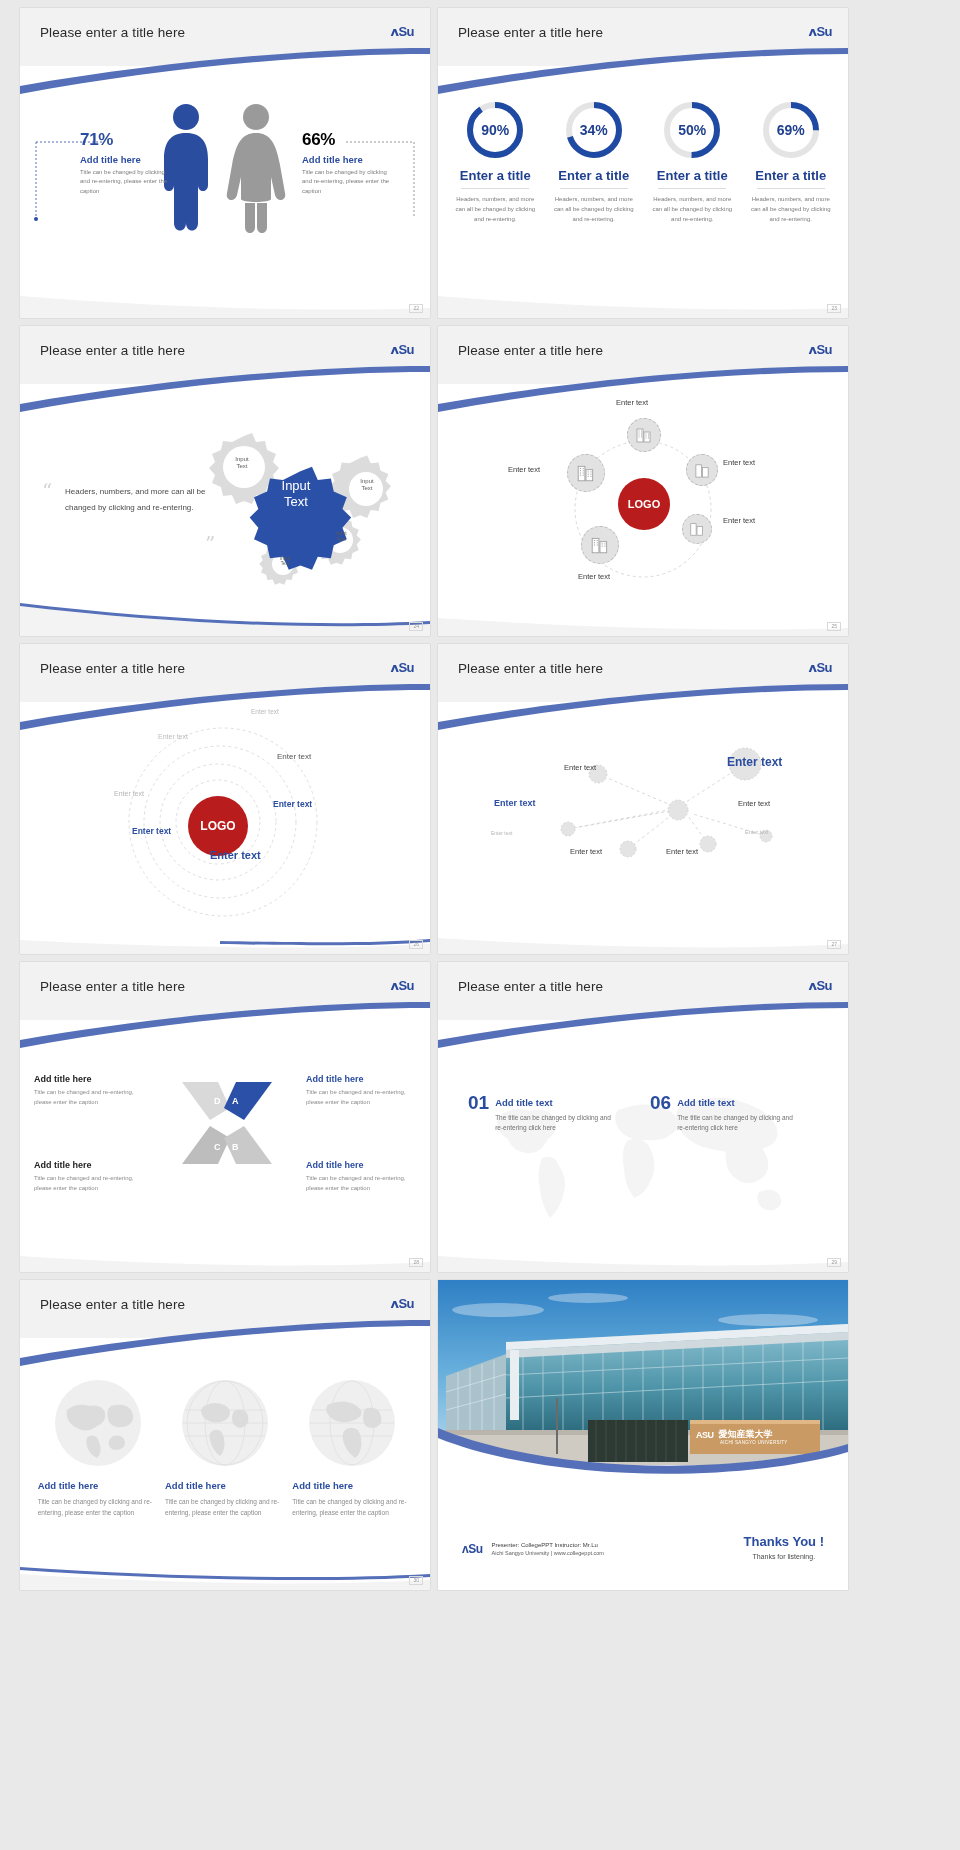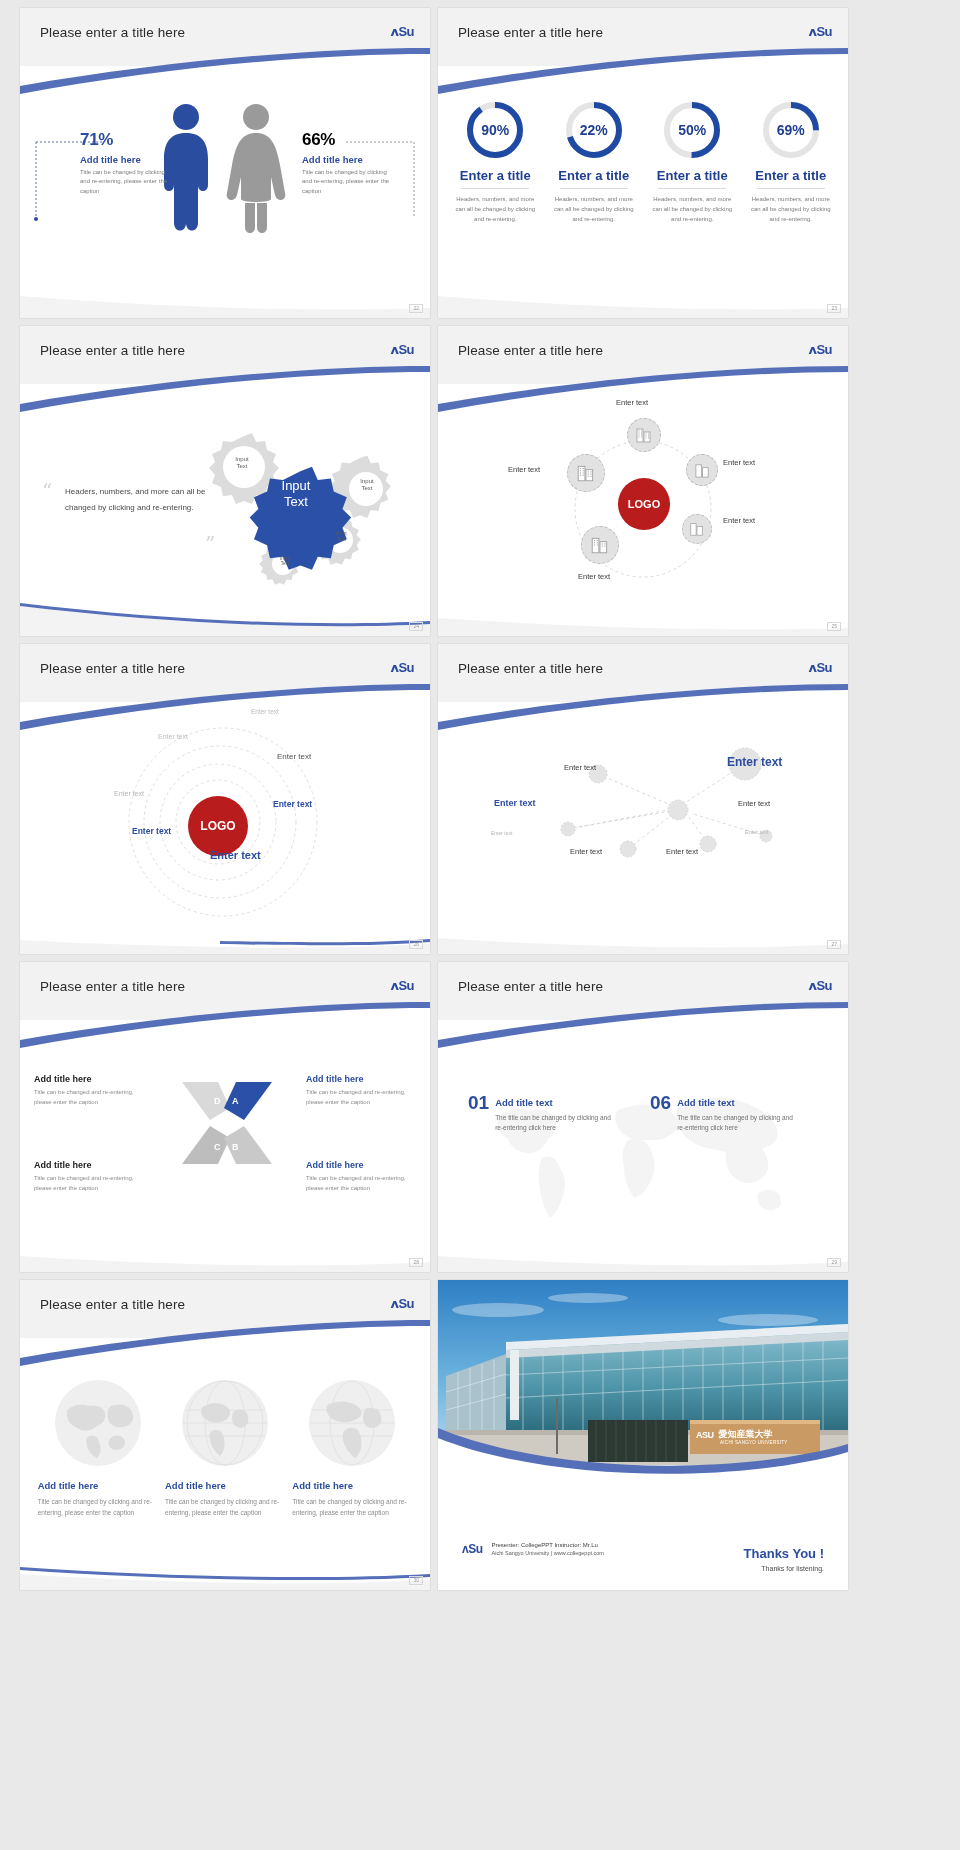--- a/index.html
+++ b/index.html
@@ -194,7 +194,7 @@
           <circle cx="30" cy="30" r="25" fill="none" stroke="#e4e4e4" stroke-width="6"></circle>
           <circle cx="30" cy="30" r="25" fill="none" stroke="#1f4aa3" stroke-width="6" stroke-dasharray="110 157.1" stroke-linecap="butt" transform="rotate(-90 30 30)"></circle>
         </svg>
-        <div class="val">22%</div>
+        <div class="val">34%</div>
       </div>
       <div class="donut-title">Enter a title</div>
       <div class="donut-rule"></div>

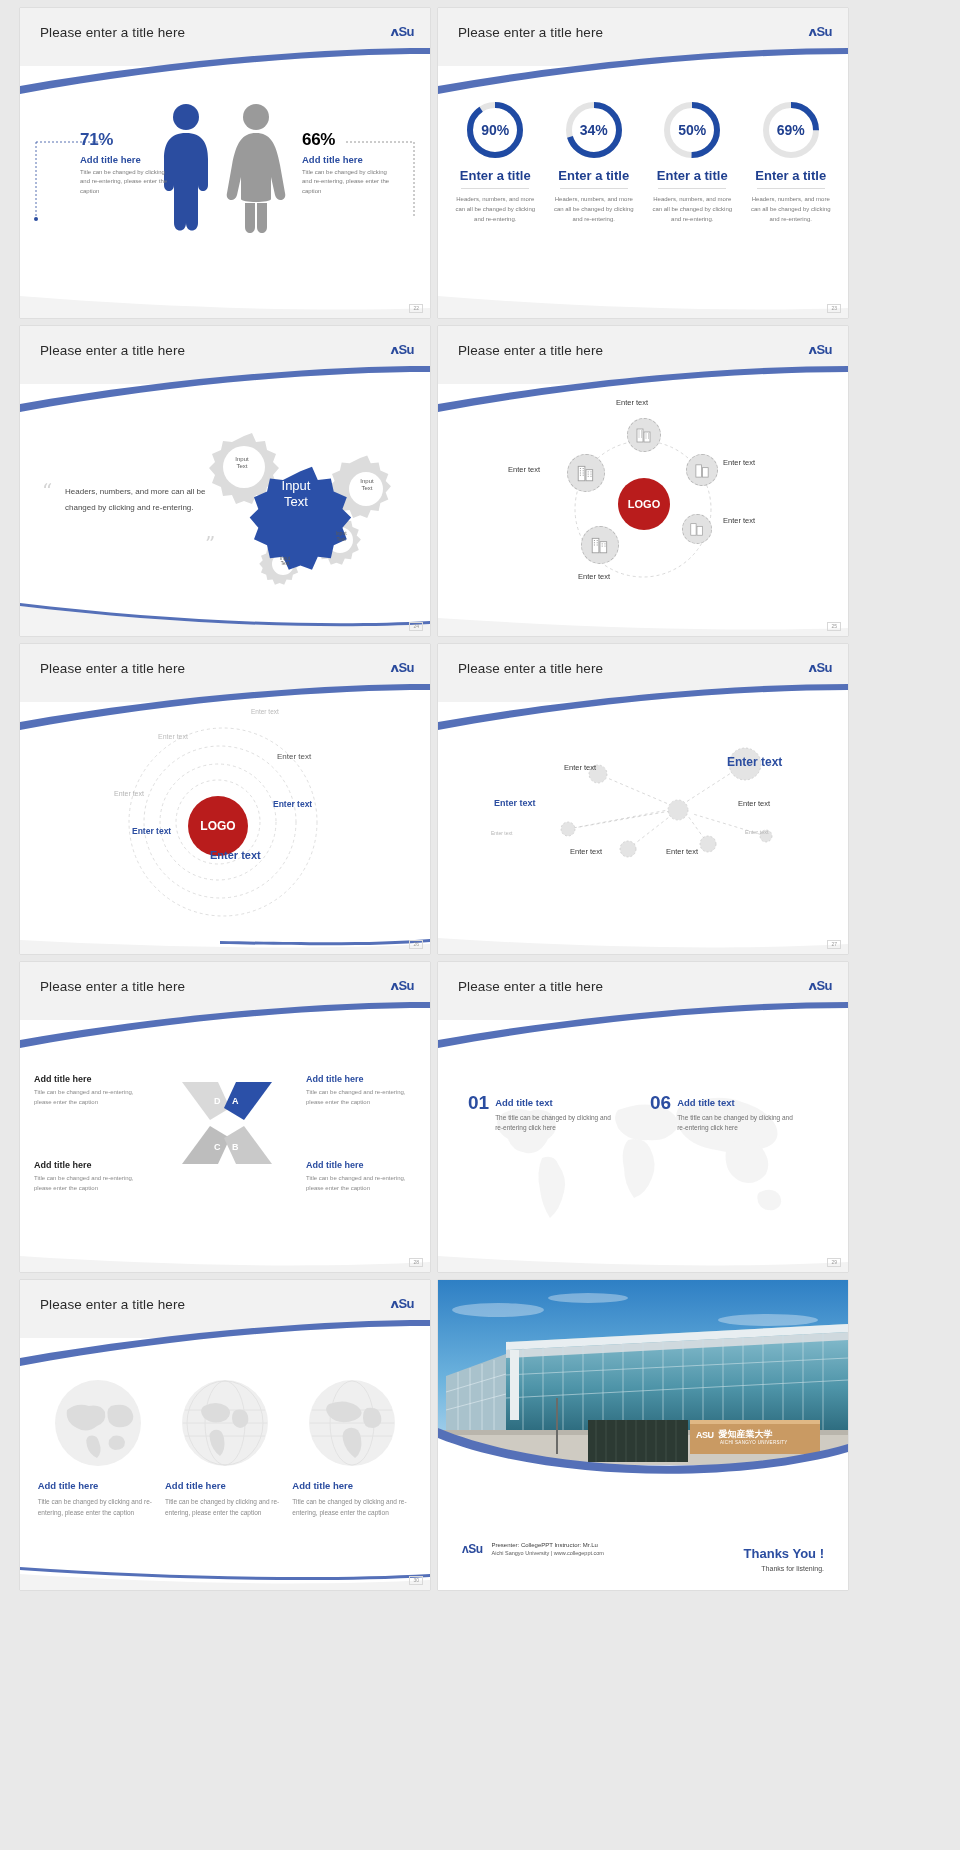--- a/index.html
+++ b/index.html
@@ -651,7 +651,7 @@
     </div>
   </div>
 
-  <div style="position:absolute;right:24px;bottom:18px;text-align:right">
+  <div style="position:absolute;right:24px;bottom:30px;text-align:center">
     <div class="thanks">Thanks You !</div>
     <div class="thanks-sub">Thanks for listening.</div>
   </div>

